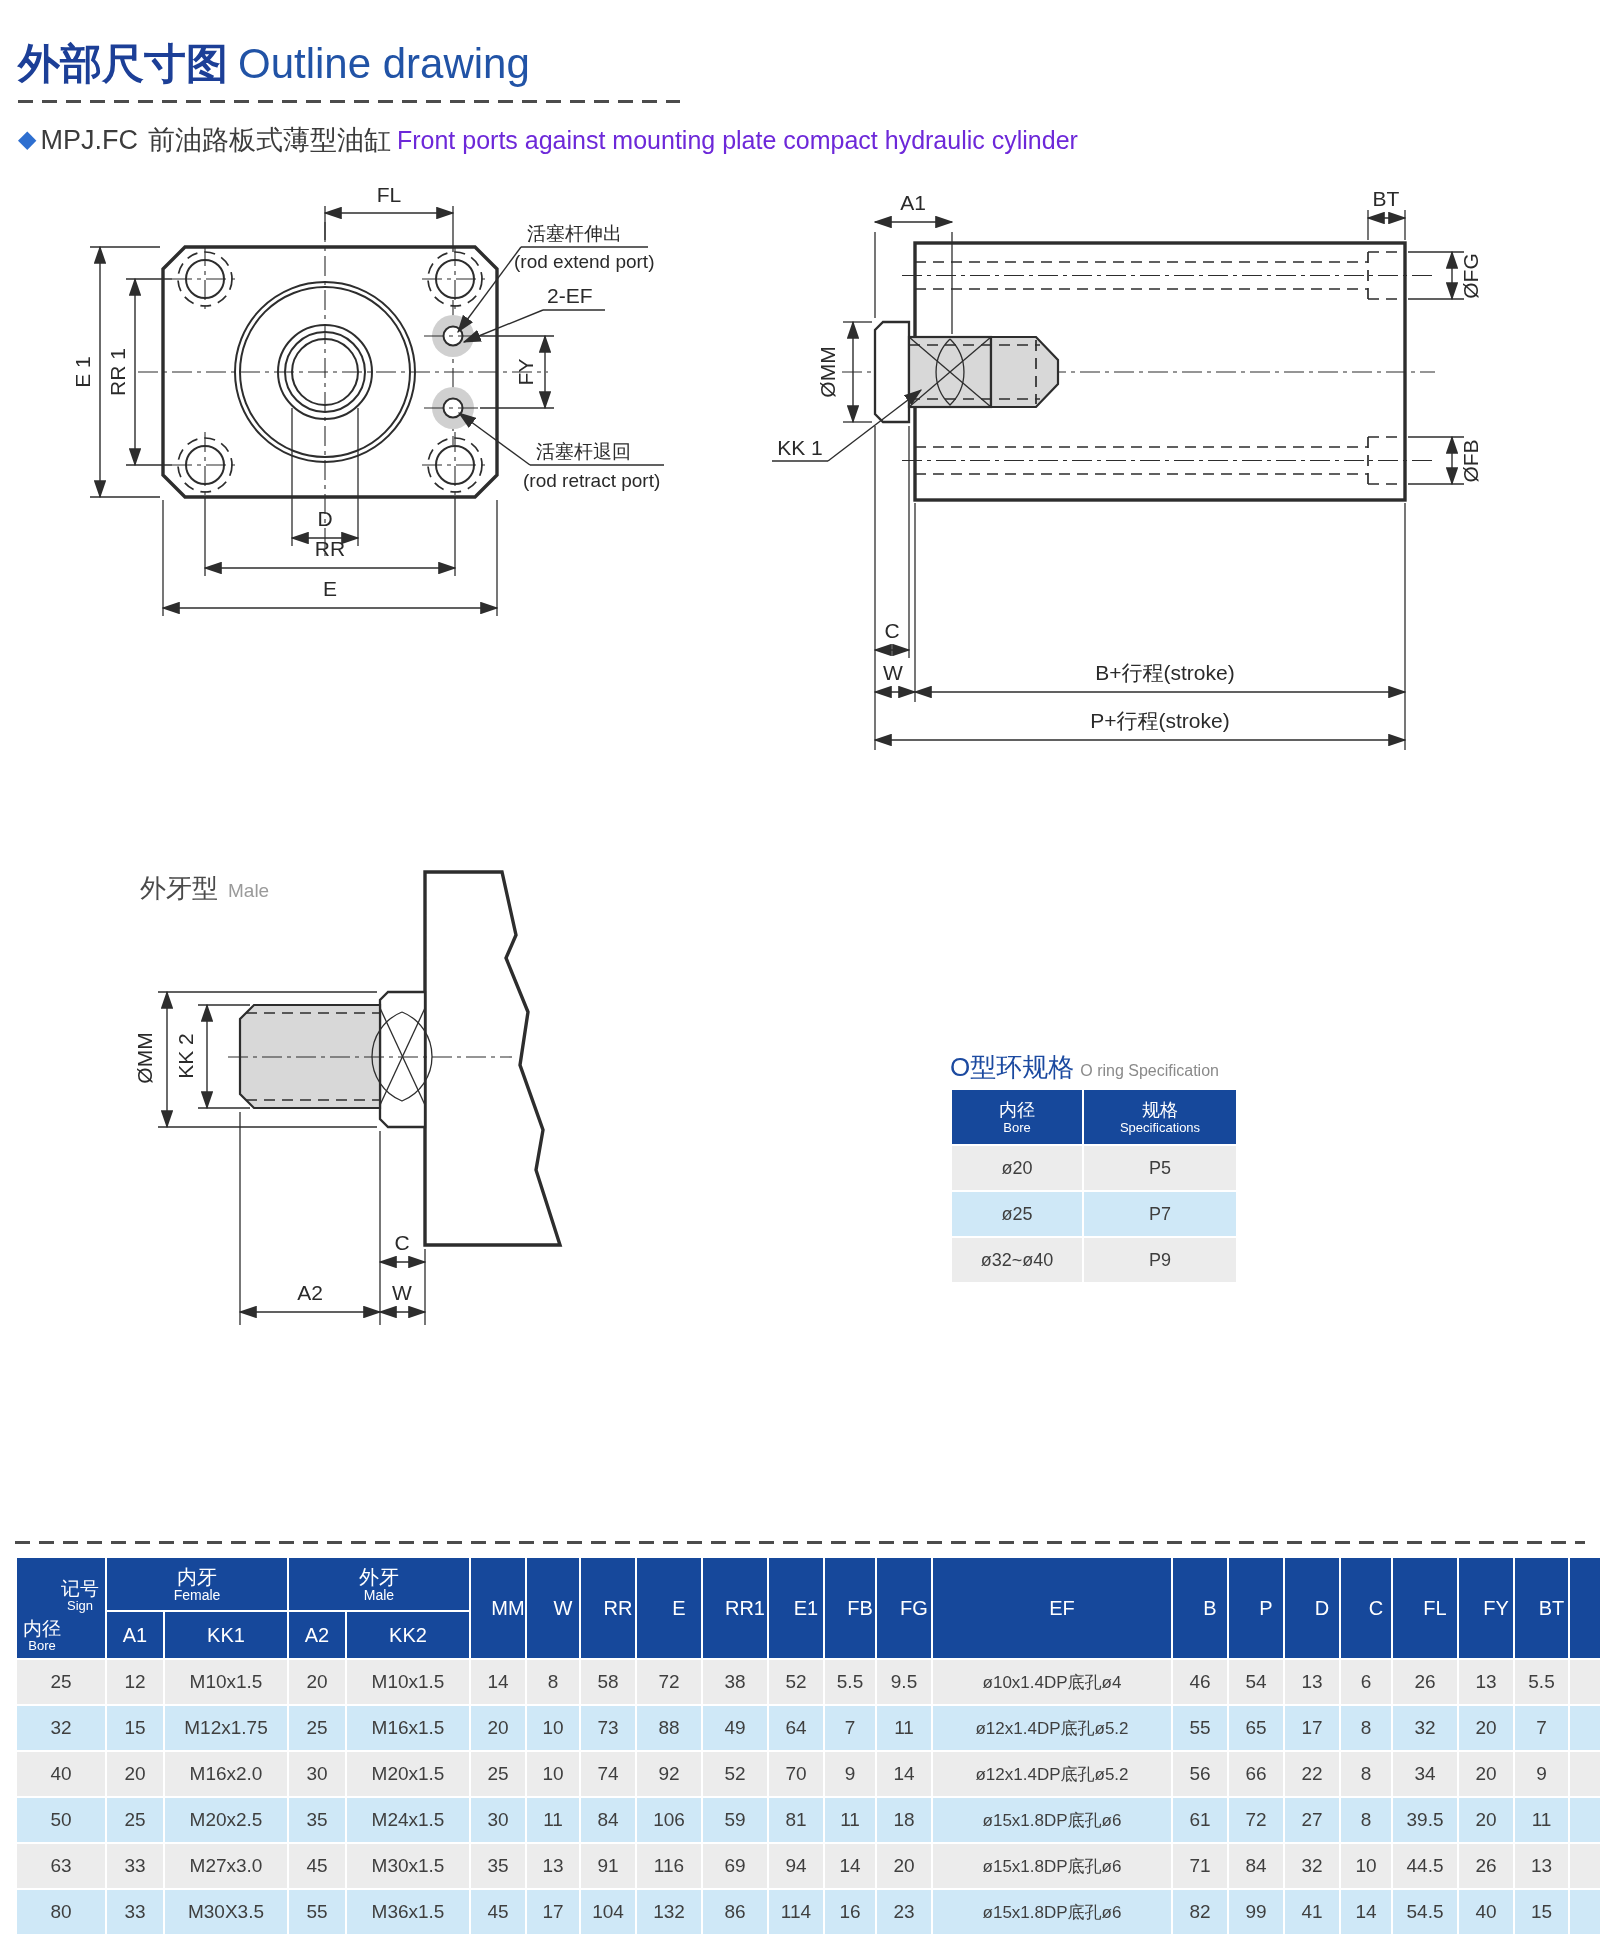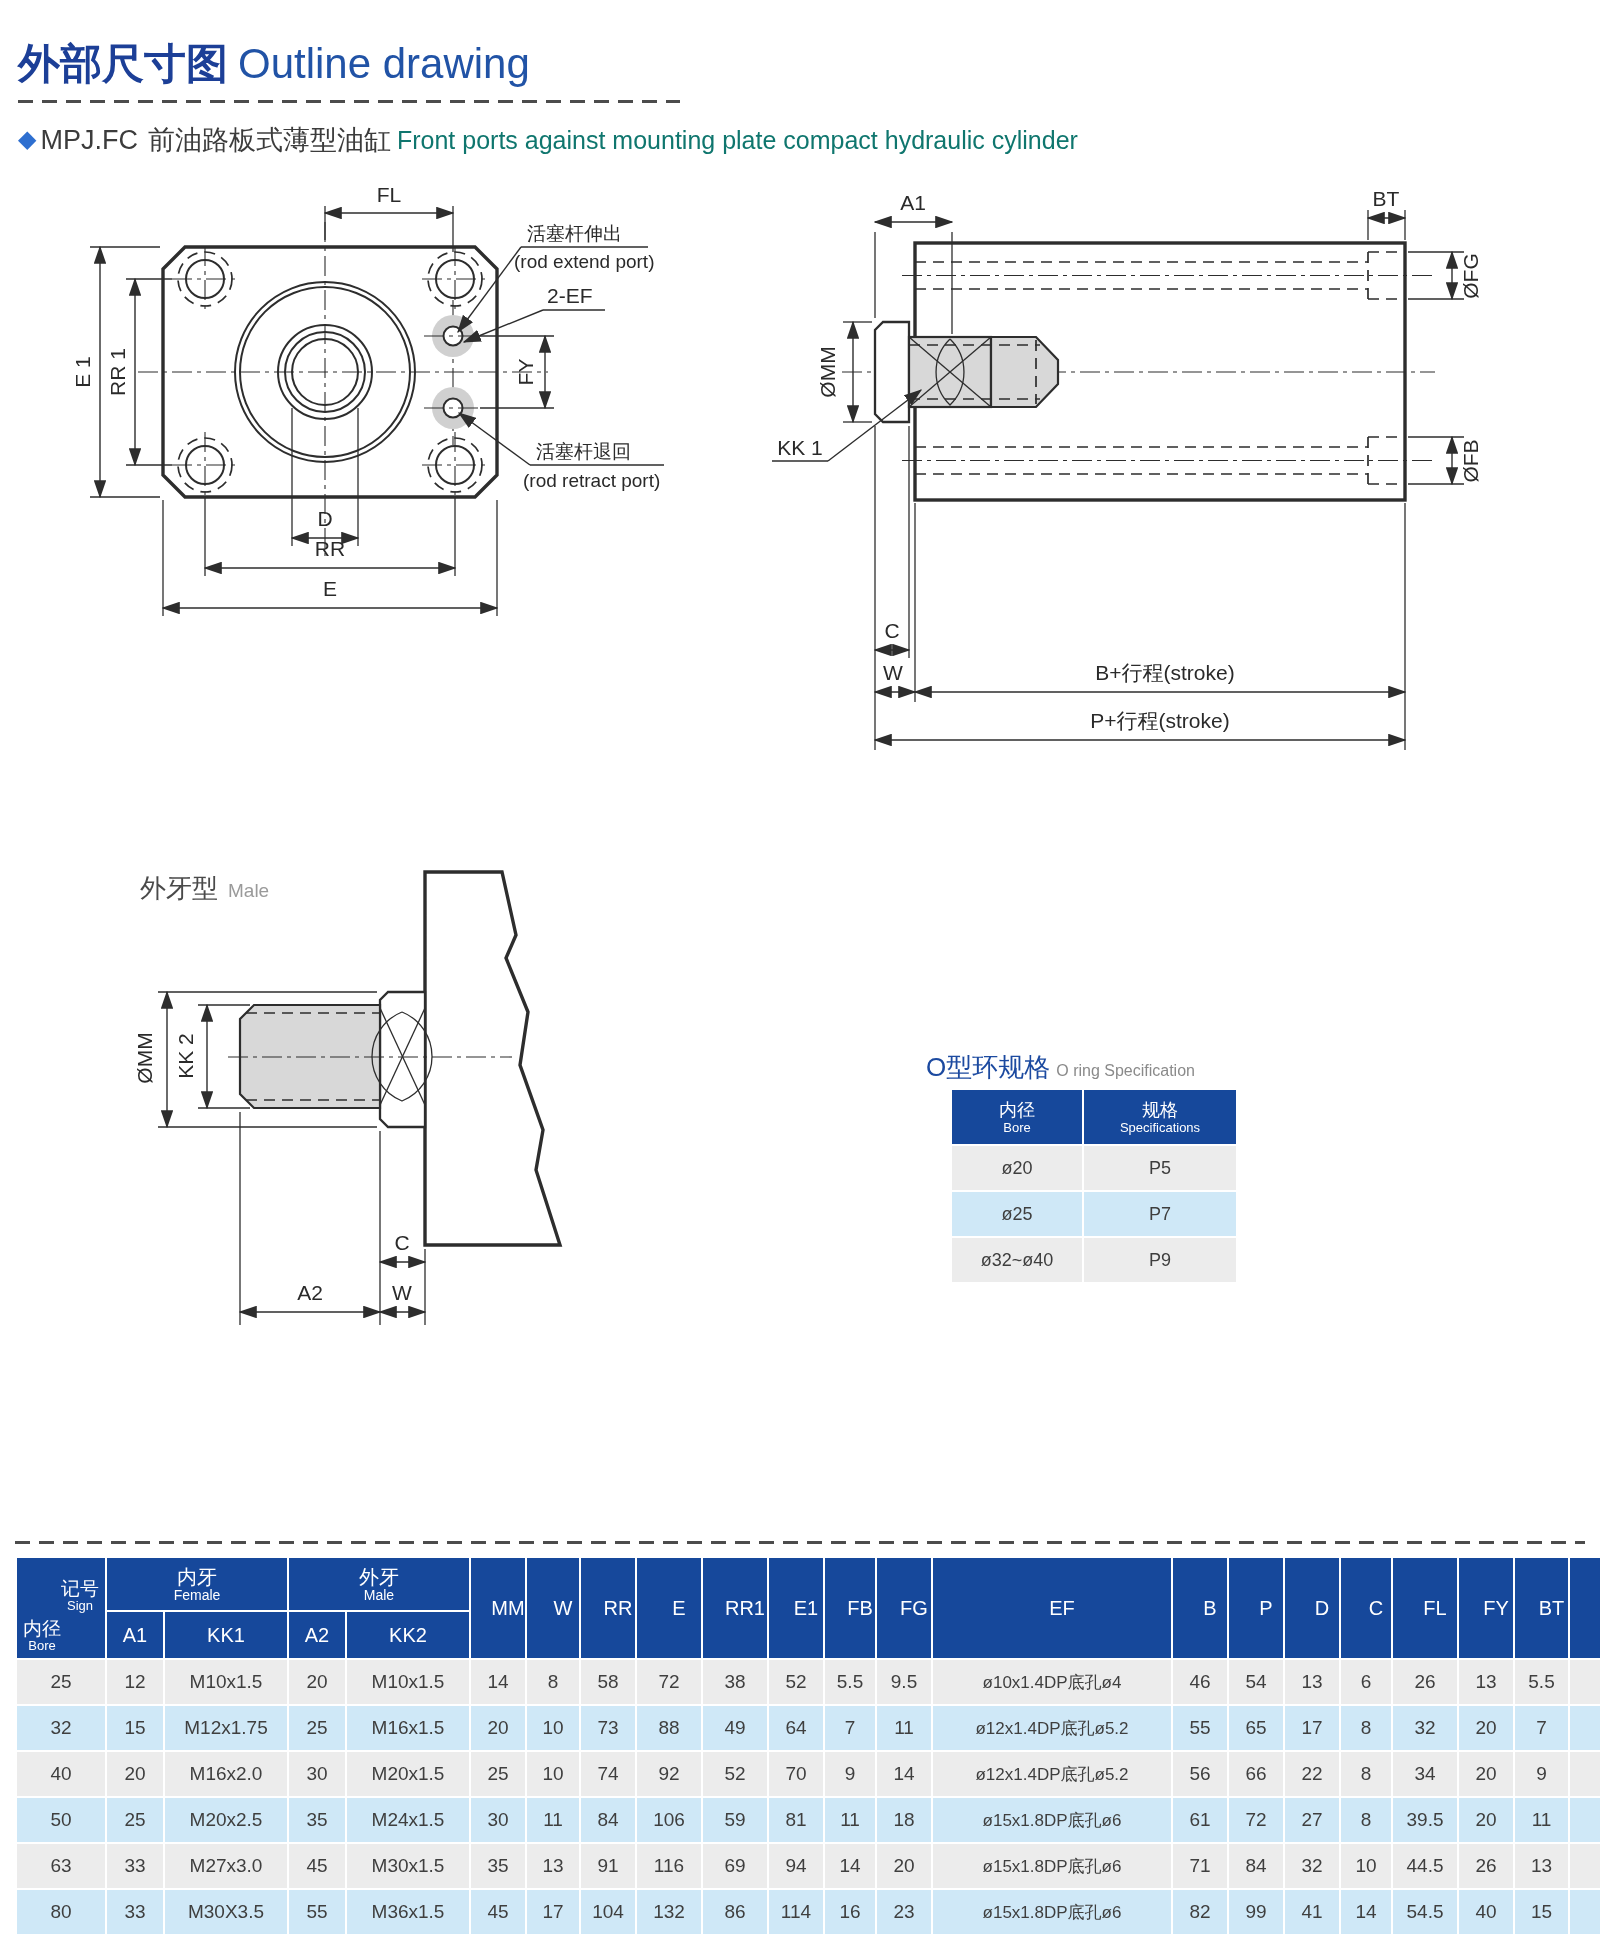--- a/index.html
+++ b/index.html
@@ -17,7 +17,7 @@
   .subtitle .diamond{color:#2e6fd0;font-size:24px;vertical-align:2px;}
   .subtitle .model{font-size:27px;color:#3c3c3c;margin-left:4px;}
   .subtitle .cn{font-size:27px;color:#3c3c3c;margin-left:10px;}
-  .subtitle .en{font-size:25px;color:#0f766e;margin-left:6px;}
+  .subtitle .en{font-size:25px;color:#6d28d9;margin-left:6px;}
 
   .spec-title{position:absolute;left:18px;top:1462px;white-space:nowrap;}
   .spec-title .cn{font-size:44px;font-weight:bold;color:#1c3f97;}

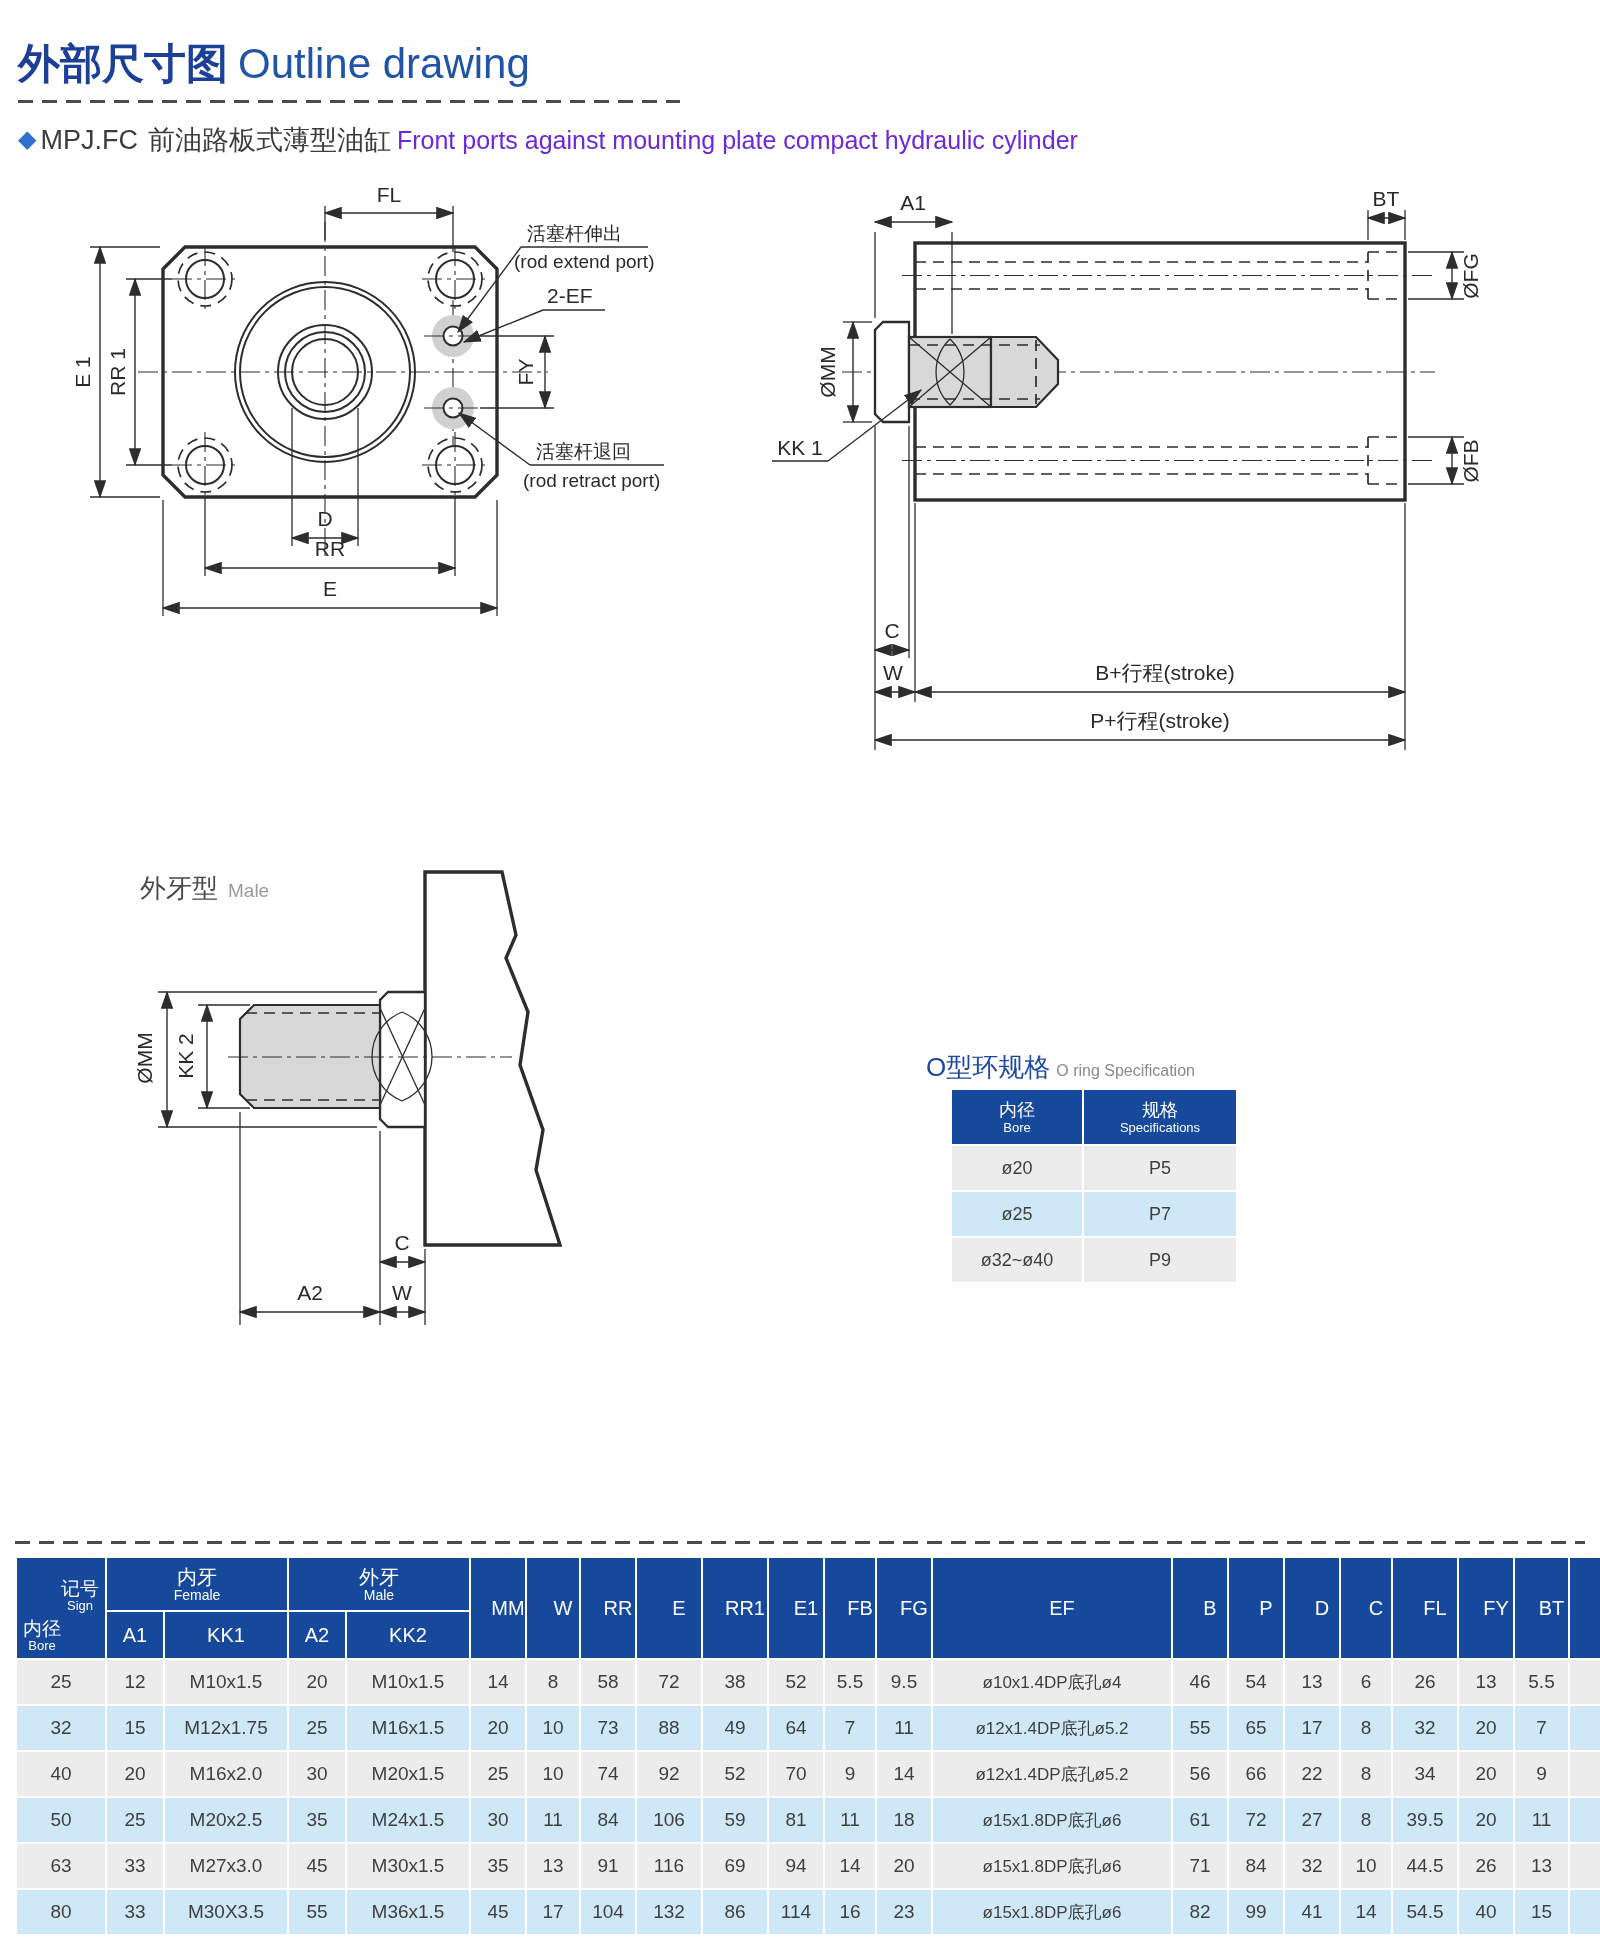--- a/index.html
+++ b/index.html
@@ -40,7 +40,7 @@
   text.vlab-en{font-family:"Liberation Sans",sans-serif;font-size:19px;fill:#9a9a9a;}
 
   
-  .oring-title{position:absolute;left:926px;top:1050px;white-space:nowrap;}
+  .oring-title{position:absolute;left:950px;top:1050px;white-space:nowrap;}
   .oring-title .cn{font-size:26px;color:#1c4aa0;}
   .oring-title .en{font-size:16px;color:#8a8a8a;margin-left:6px;}
   table.oring{position:absolute;left:950px;top:1088px;width:286px;border-collapse:collapse;table-layout:fixed;}

